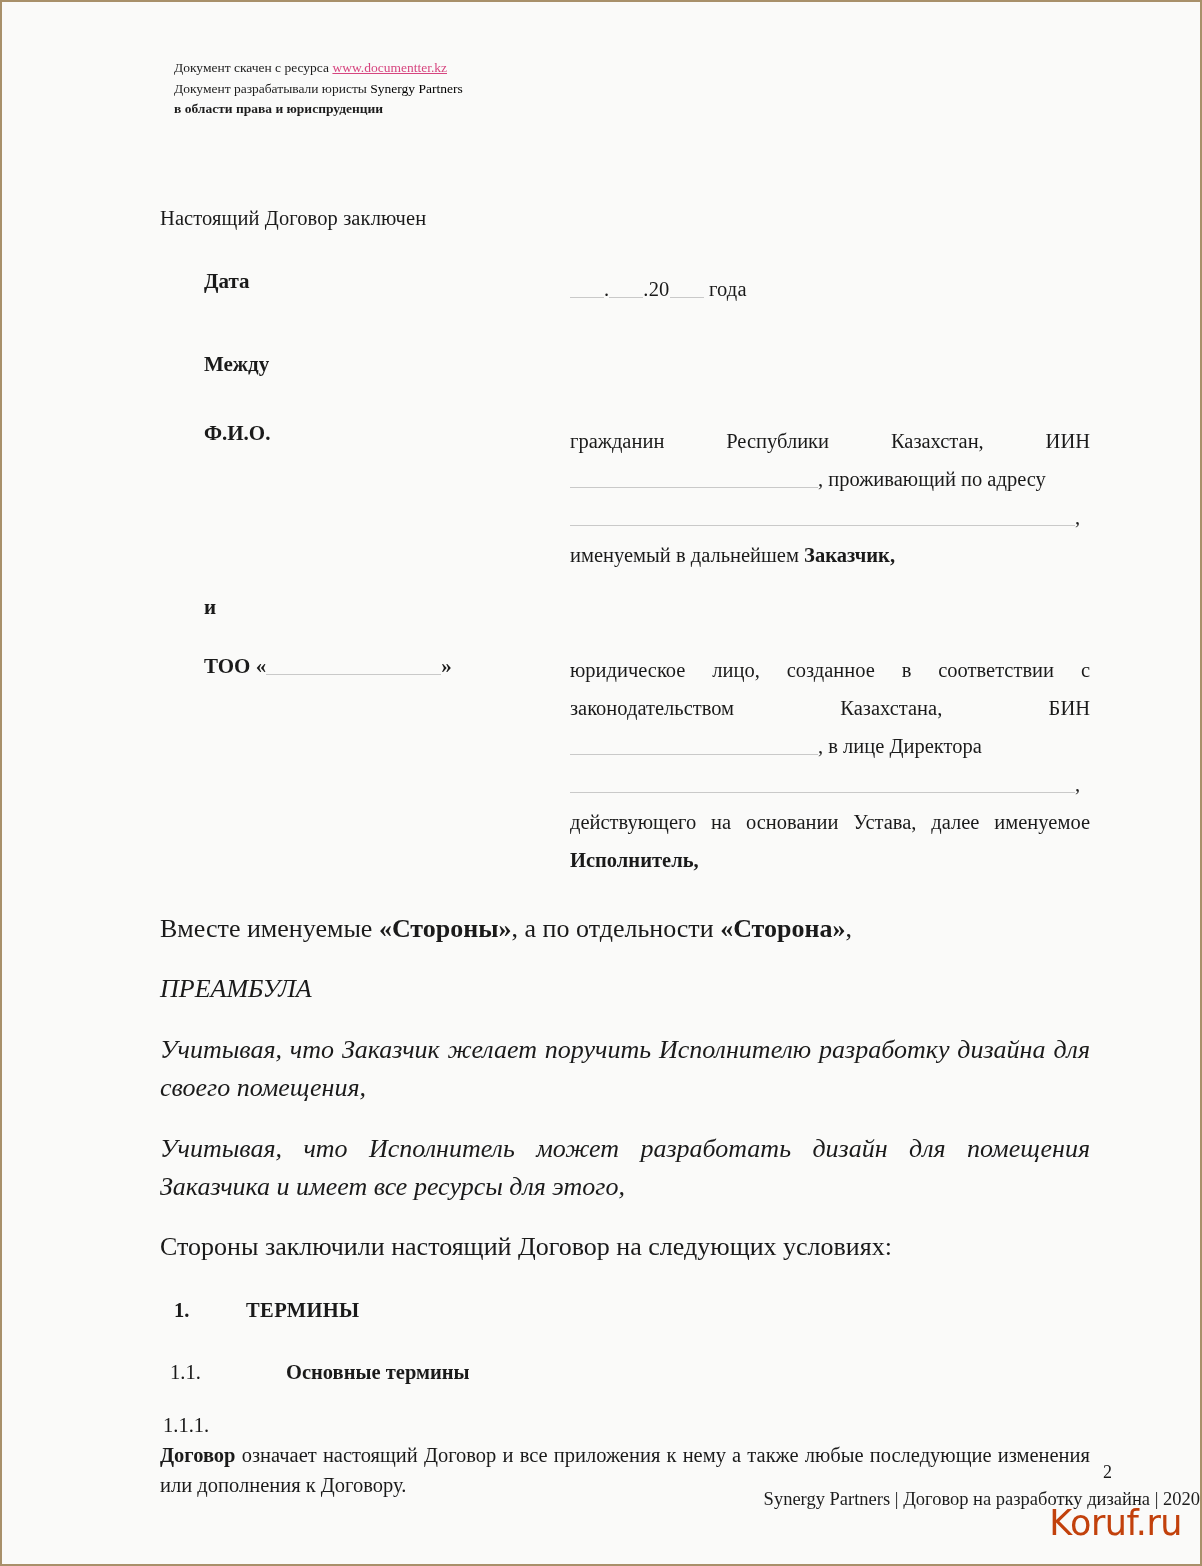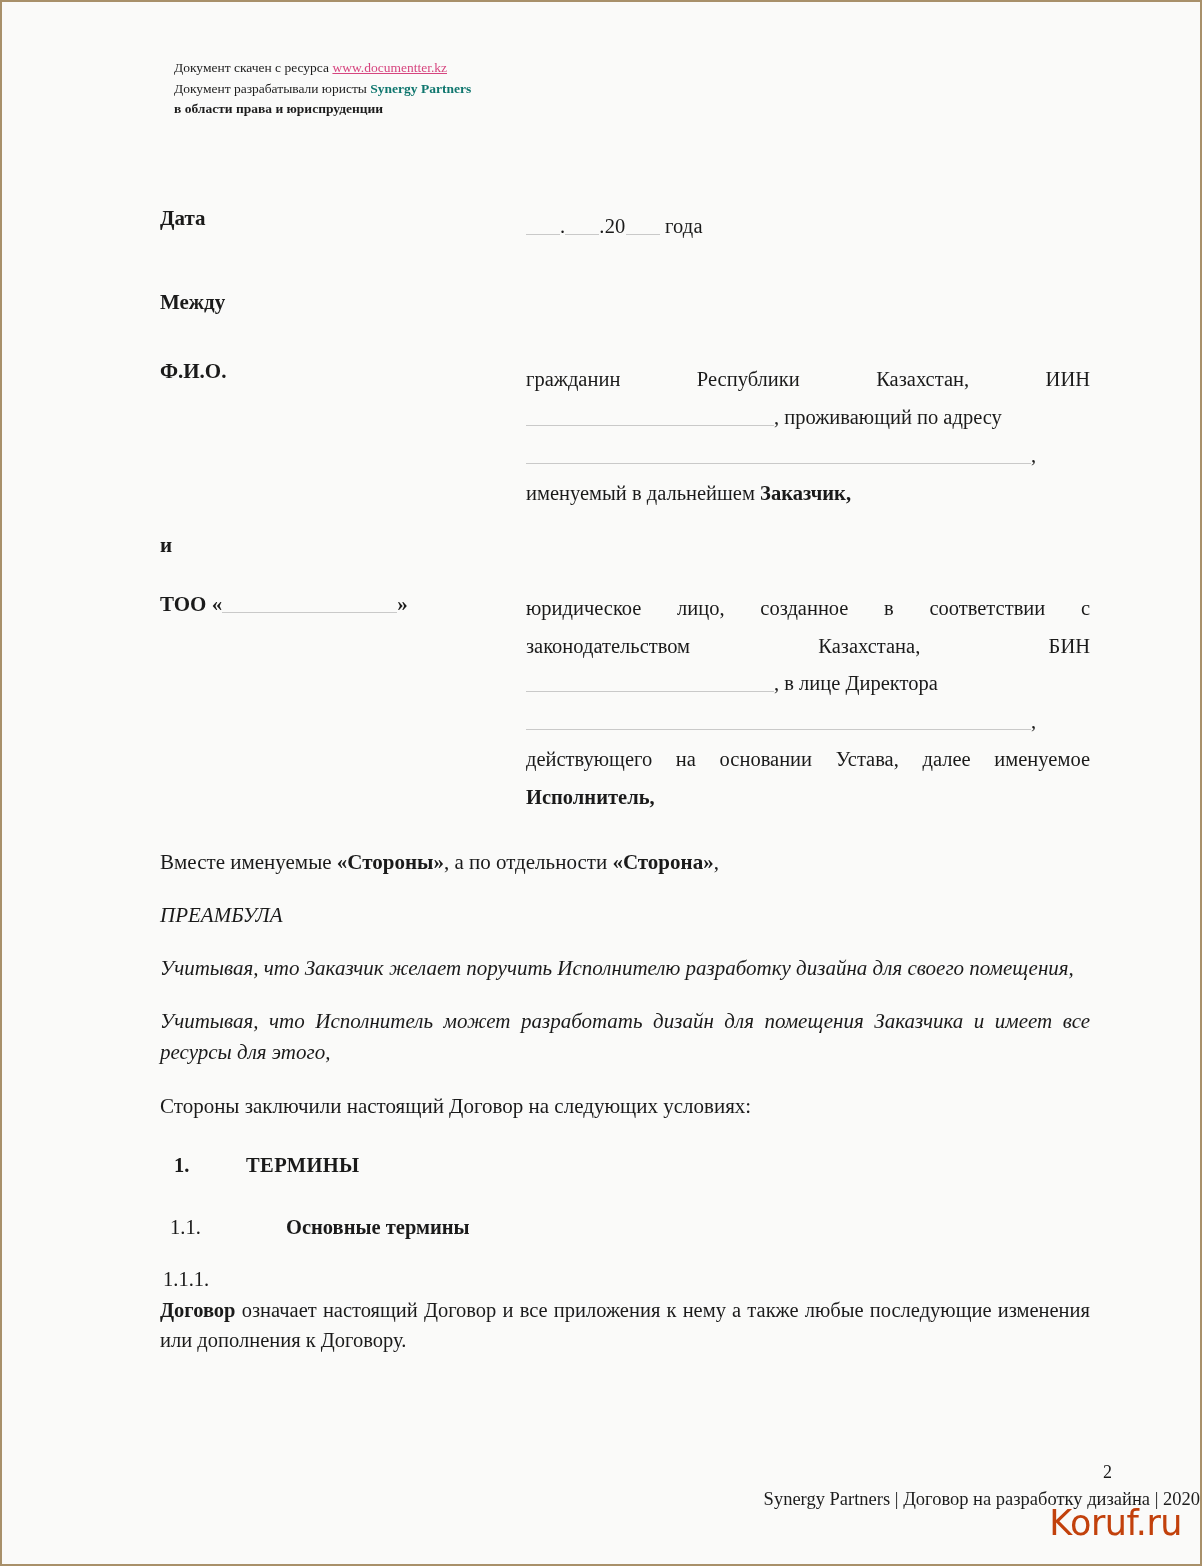--- a/index.html
+++ b/index.html
@@ -43,8 +43,8 @@
     text-decoration: underline;
   }
   .hl-brand {
-    color: #0f766e;
-    font-weight: bold;
+    color: #000000;
+    font-weight: normal;
     margin-top: 9px;
   }
   .hdr-bold { font-weight: bold; }

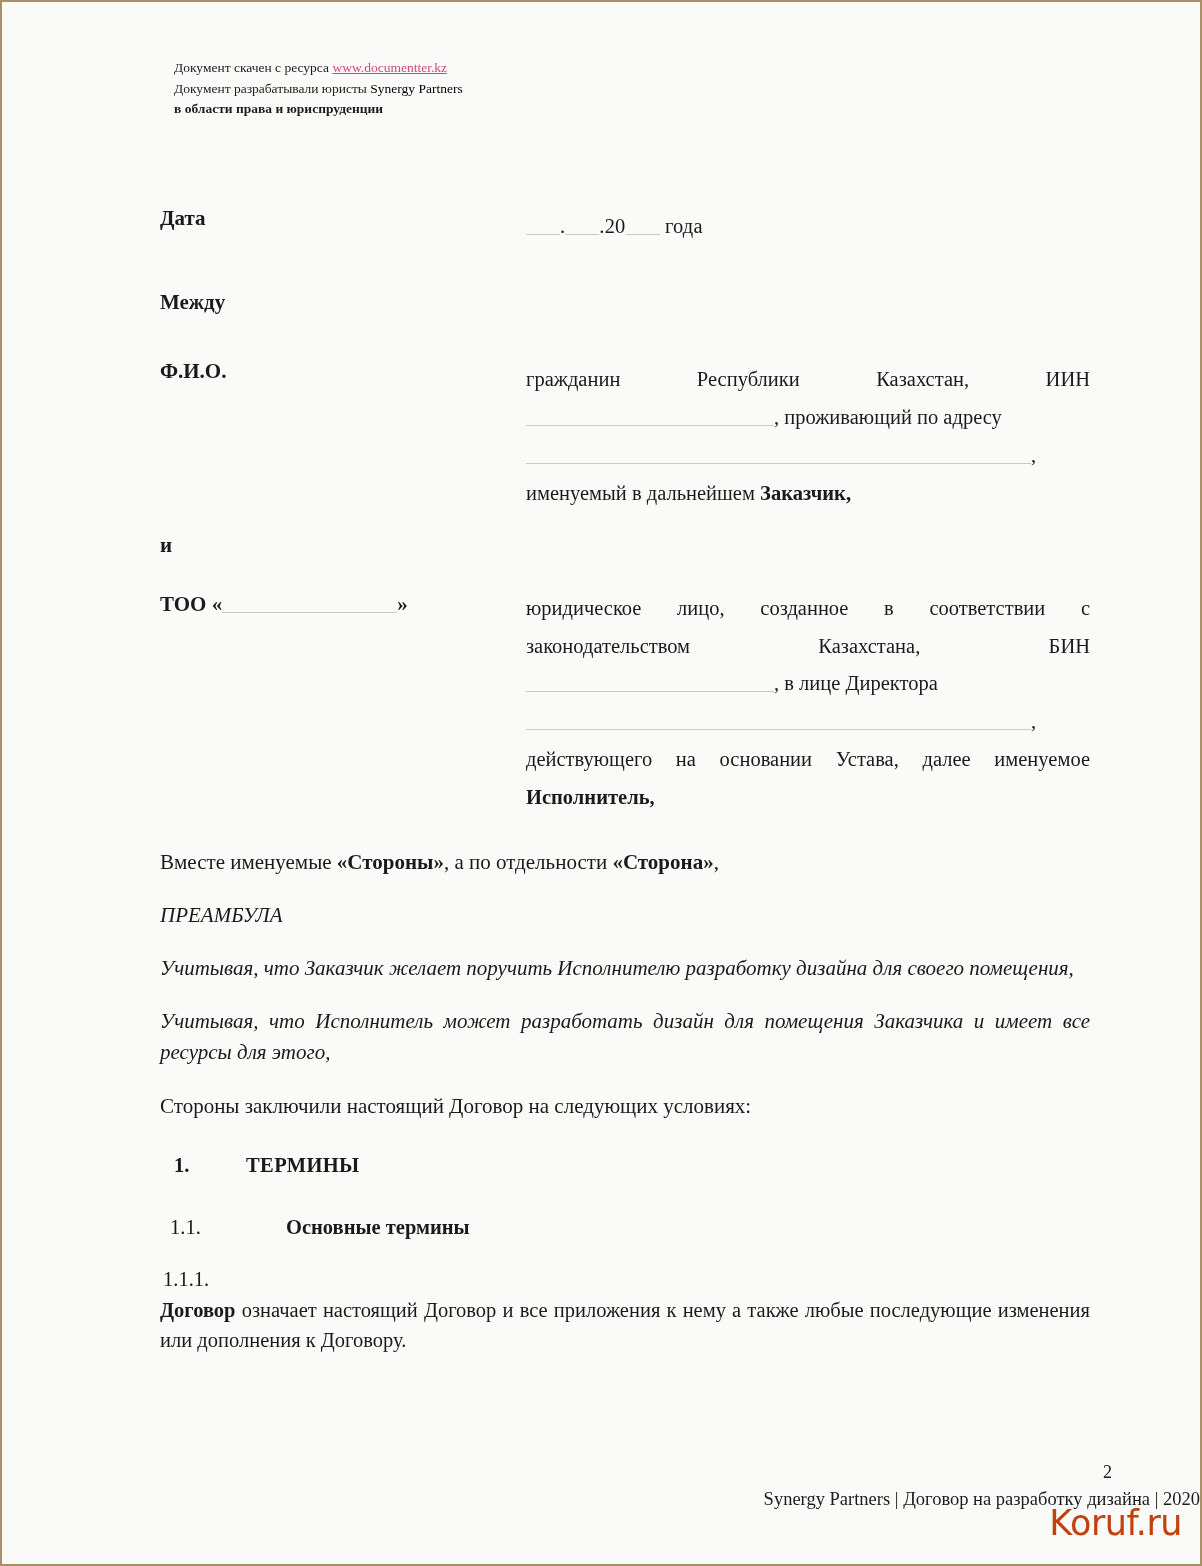--- a/index.html
+++ b/index.html
@@ -197,6 +197,7 @@
 
   <div class="body-wrap">
 
+    <p class="intro-line">Настоящий Договор заключен</p>
 
     <div class="party-row row-date">
       <div class="party-label">Дата</div>

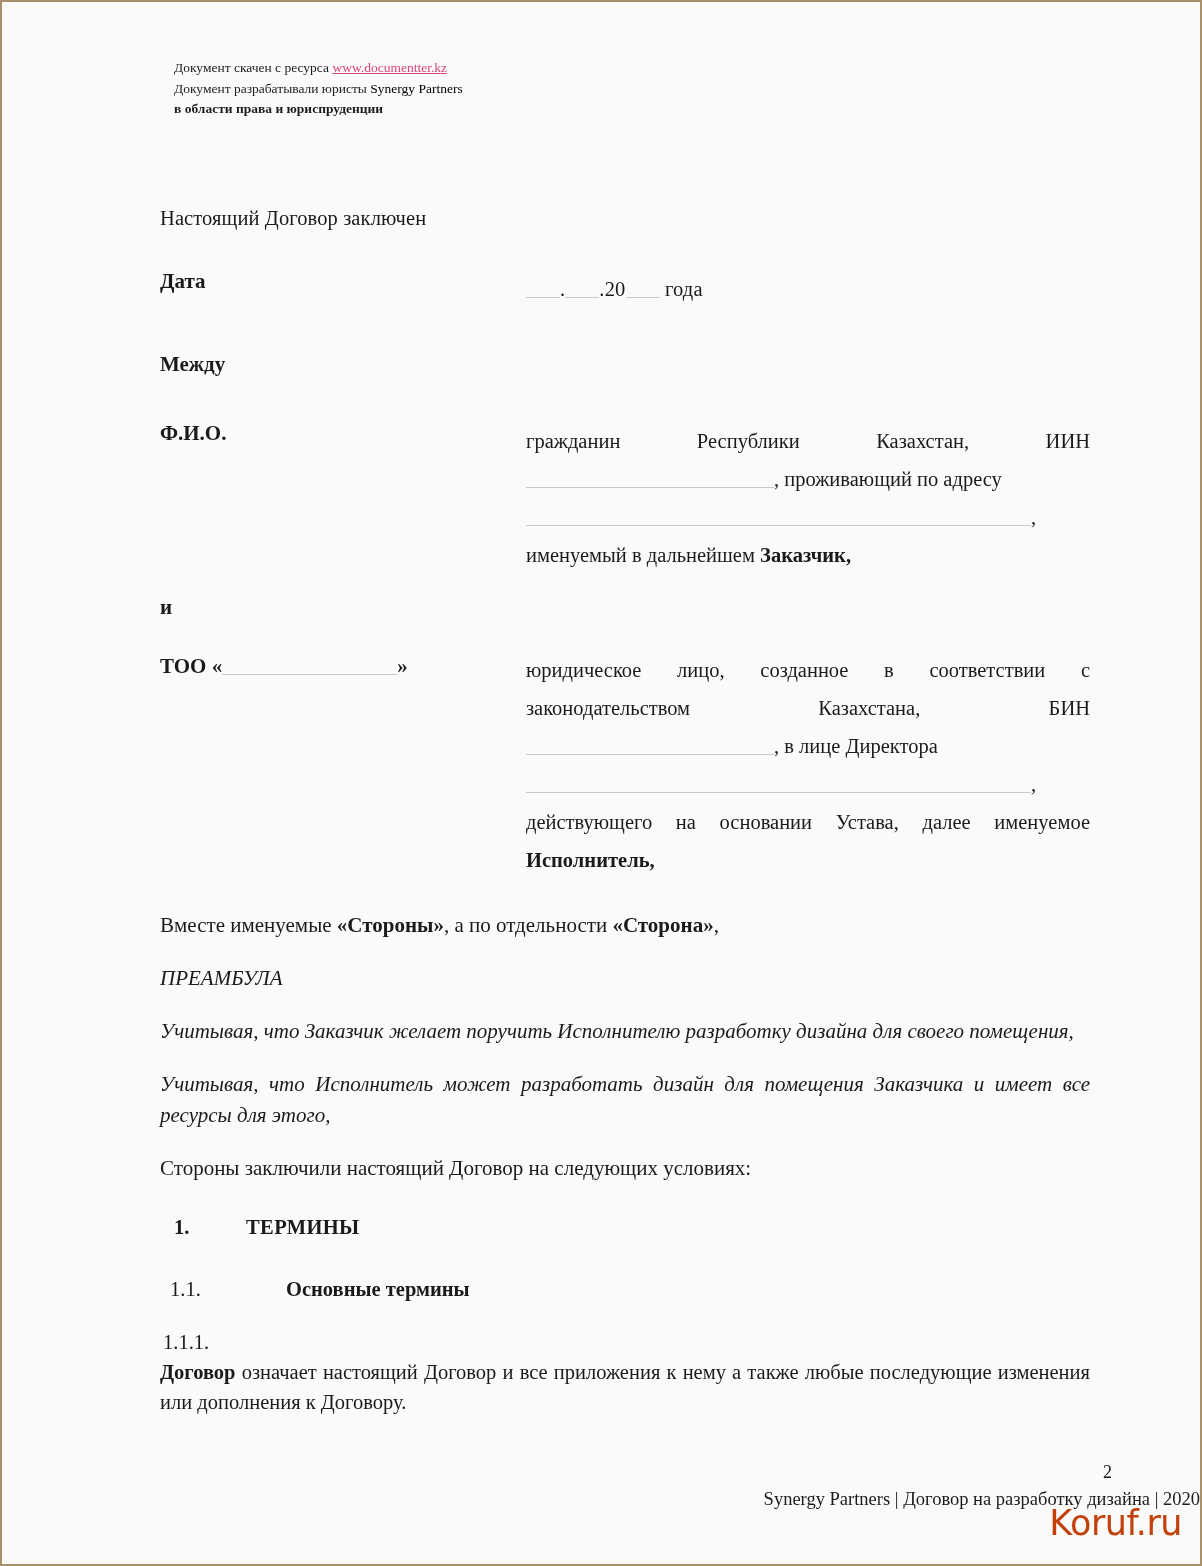--- a/index.html
+++ b/index.html
@@ -70,6 +70,7 @@
     display: flex;
     align-items: flex-start;
     margin-bottom: 0;
+    margin-left: 44px;
   }
   .party-label {
     width: 366px;

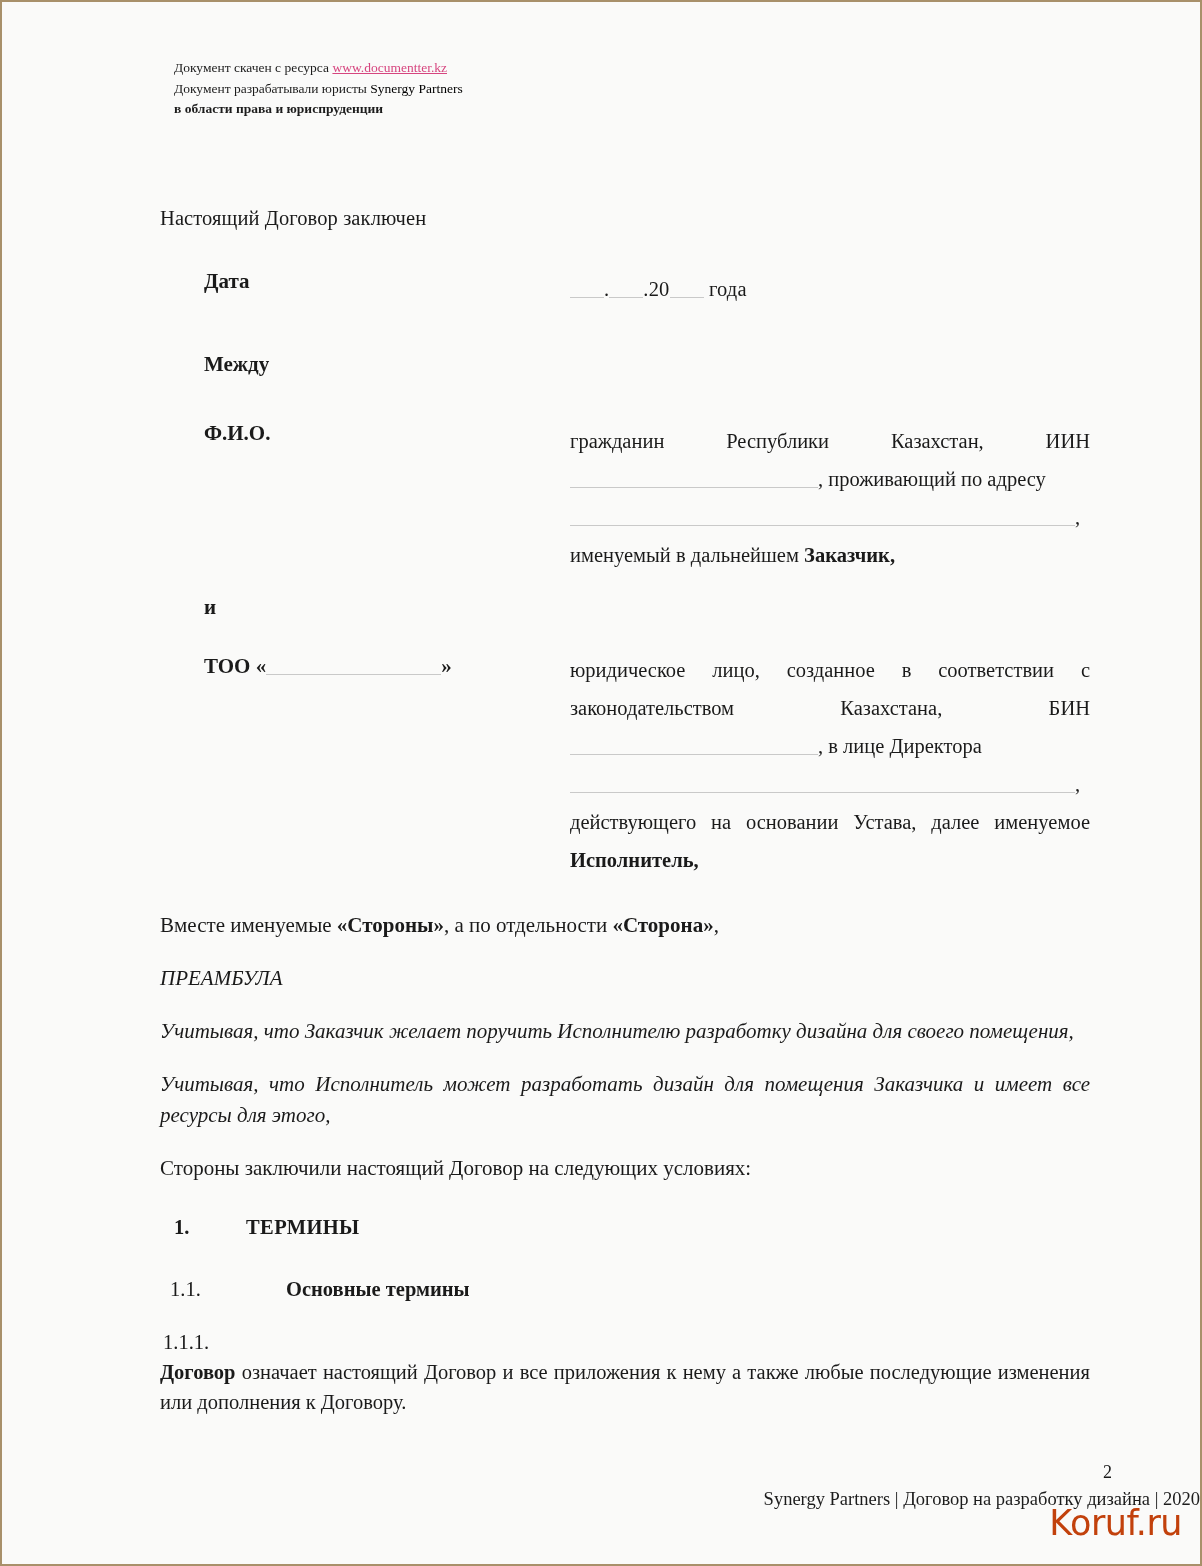--- a/index.html
+++ b/index.html
@@ -116,7 +116,7 @@
 
   
   .para {
-    font-size: 21px;
+    font-size: 26px;
     line-height: 1.48;
     margin: 16px 0 22px 0;
     text-align: justify;

